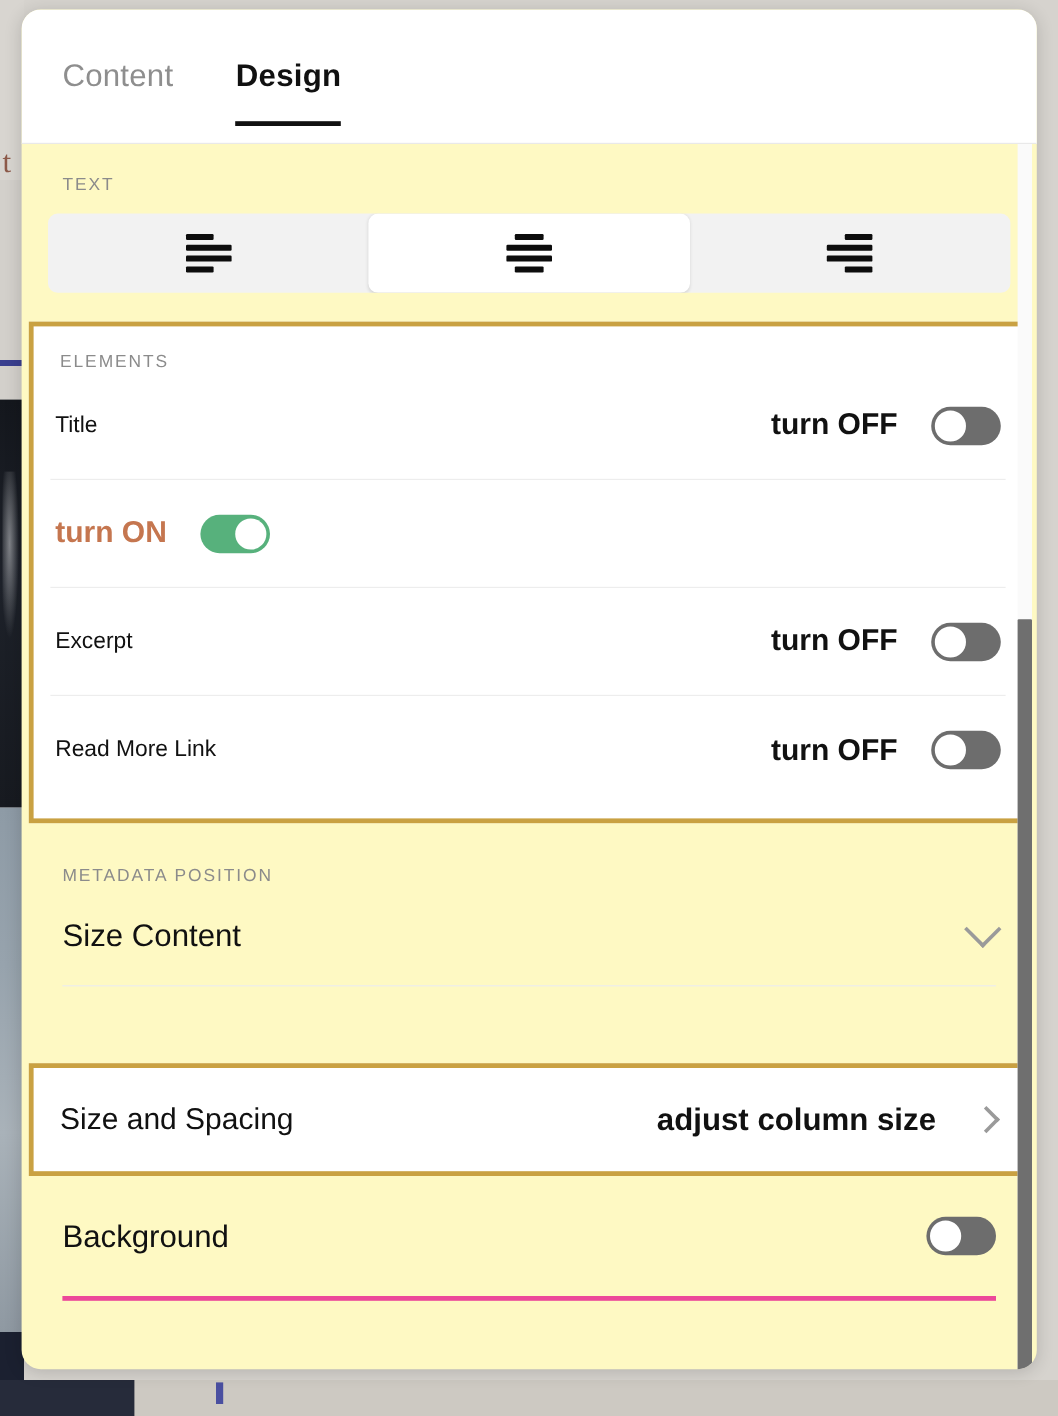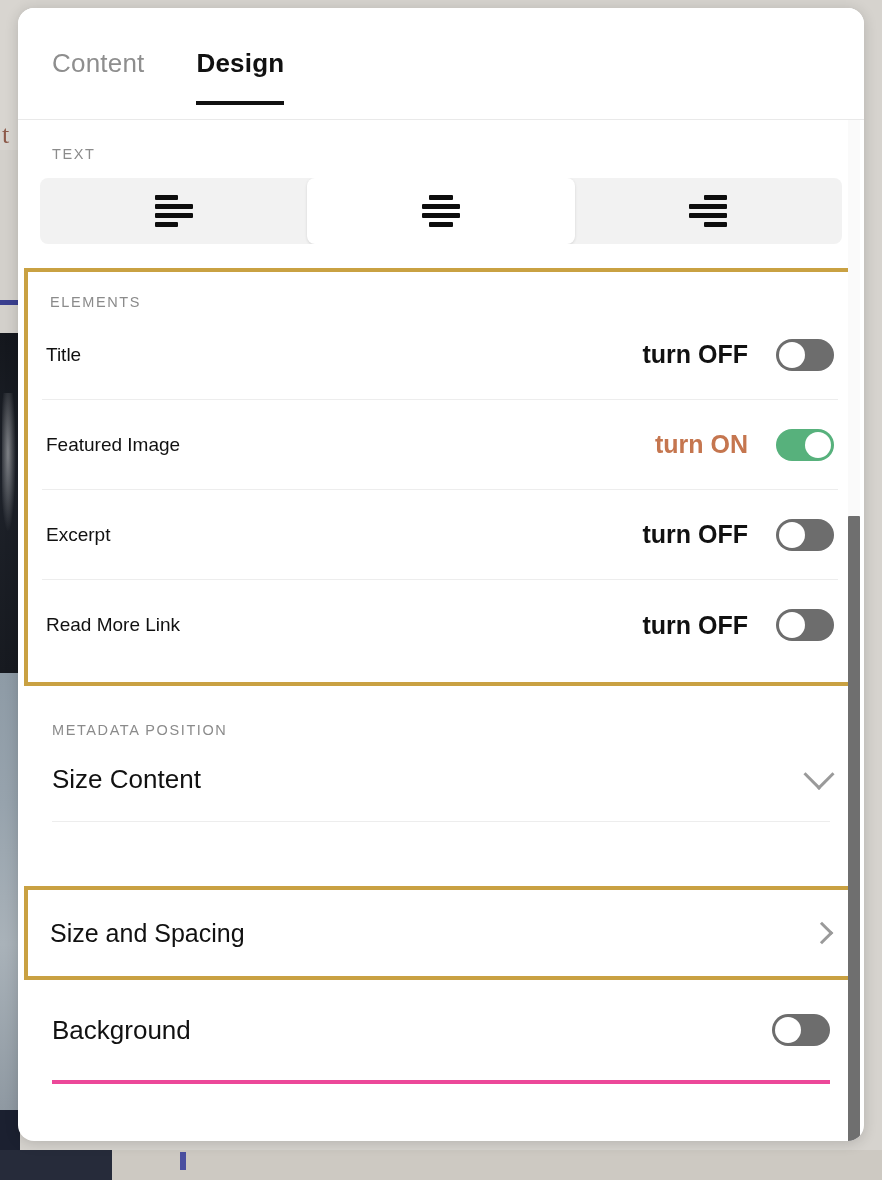--- a/index.html
+++ b/index.html
@@ -42,7 +42,7 @@
     position: absolute;
     left: 18px; top: 8px;
     width: 846px; height: 1133px;
-    background: #ffffff;
+    background: #fef9c3;
     border-radius: 16px 16px 16px 16px;
     box-shadow: 0 2px 14px rgba(0,0,0,.16);
     overflow: hidden;

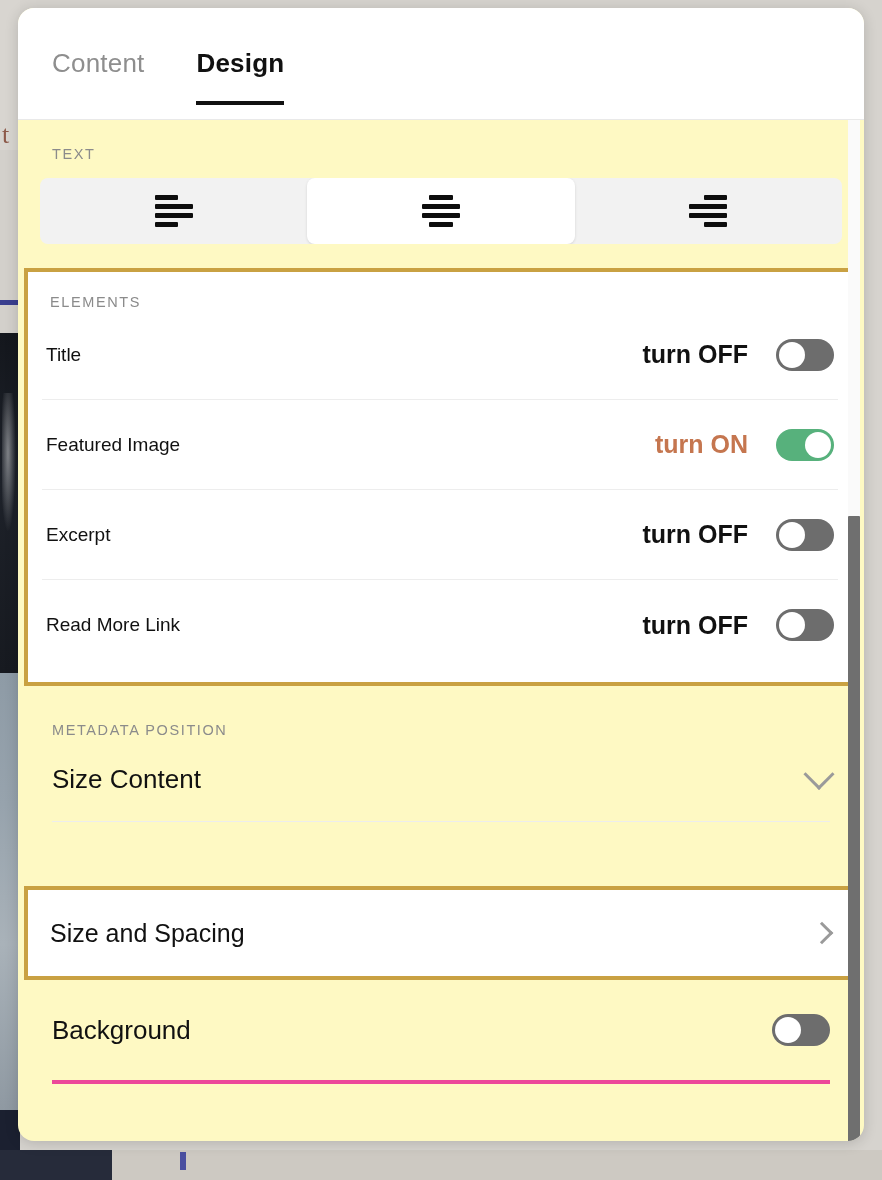--- a/index.html
+++ b/index.html
@@ -308,7 +308,6 @@
         </div>
 
         <div class="row">
-          <span class="row-label">Featured Image</span>
           <span class="row-hint on">turn ON</span>
           <span class="toggle on">
             <span class="knob"></span>

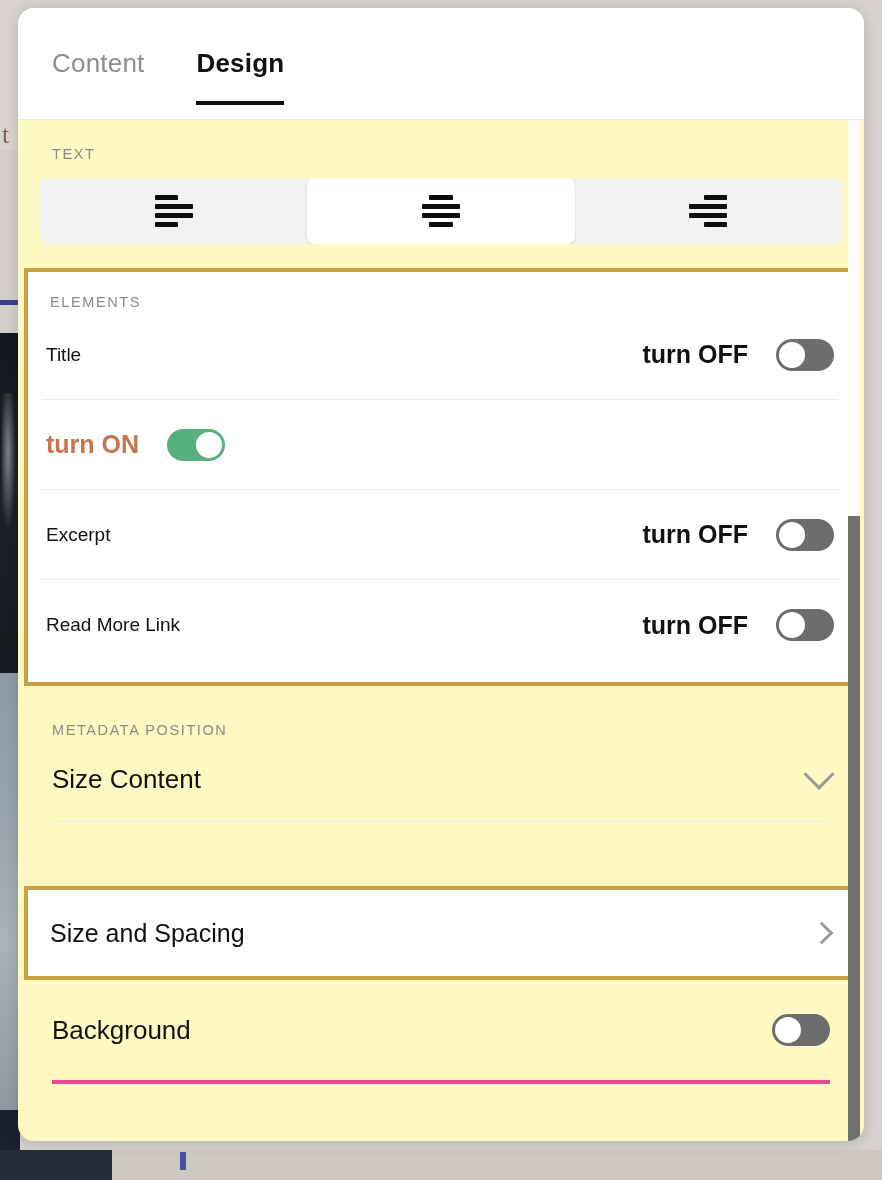--- a/index.html
+++ b/index.html
@@ -345,6 +345,7 @@
     <div class="hl-box" id="sizespacing-box">
       <div class="nav-row">
         <span class="nav-label">Size and Spacing</span>
+        <span class="nav-hint">adjust column size</span>
         <span class="chev-right"></span>
       </div>
     </div>

